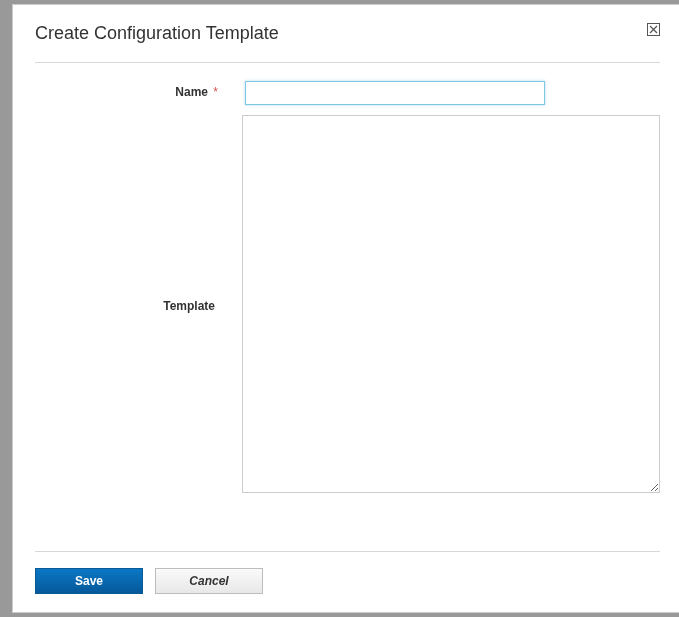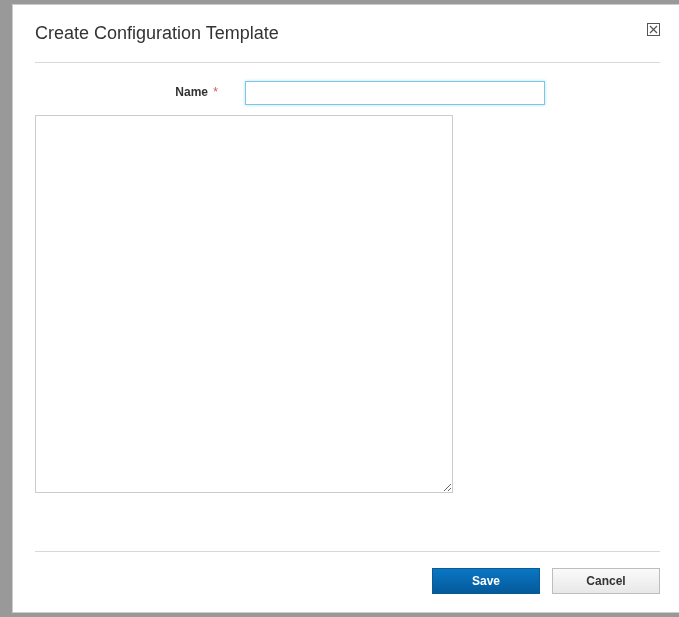--- a/index.html
+++ b/index.html
@@ -150,6 +150,7 @@
     </div>
 
     <div class="form-row">
+      <div class="label-cell middle">Template</div>
       <div class="input-cell">
         <textarea class="textarea-input" value="" style=""></textarea>
       </div>

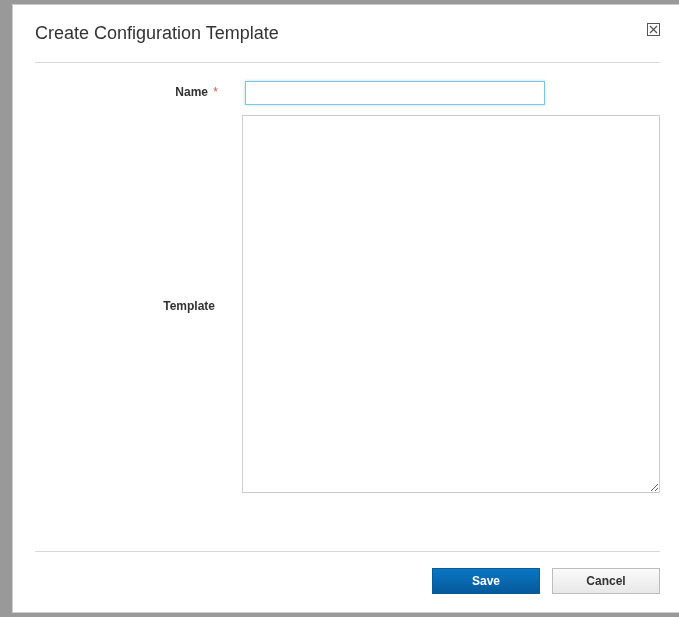--- a/index.html
+++ b/index.html
@@ -97,7 +97,6 @@
       border-top: 1px solid #d8d8d8;
       padding-top: 16px;
       display: flex;
-      justify-content: flex-end;
       gap: 12px;
     }
     .btn {

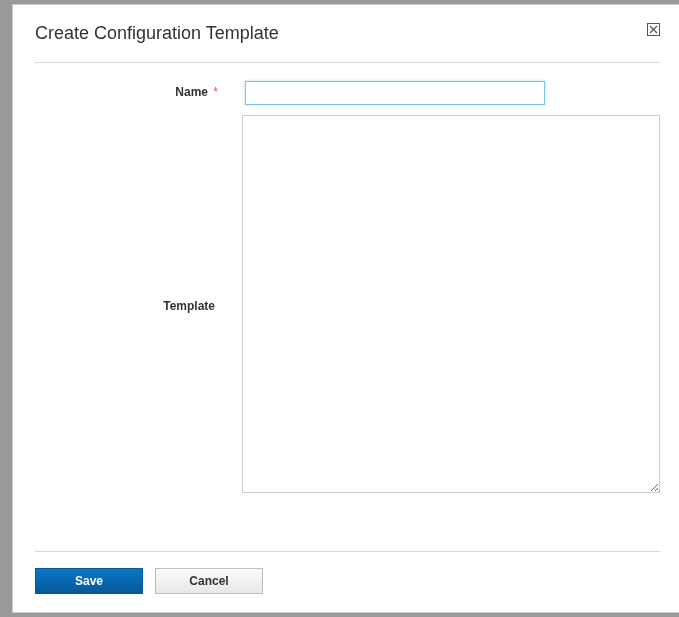--- a/index.html
+++ b/index.html
@@ -119,6 +119,7 @@
       background: linear-gradient(to bottom, #fafafa, #e8e8e8);
       border-color: #bdbdbd;
       color: #333;
+      font-style: italic;
     }
   </style>
 </head>

